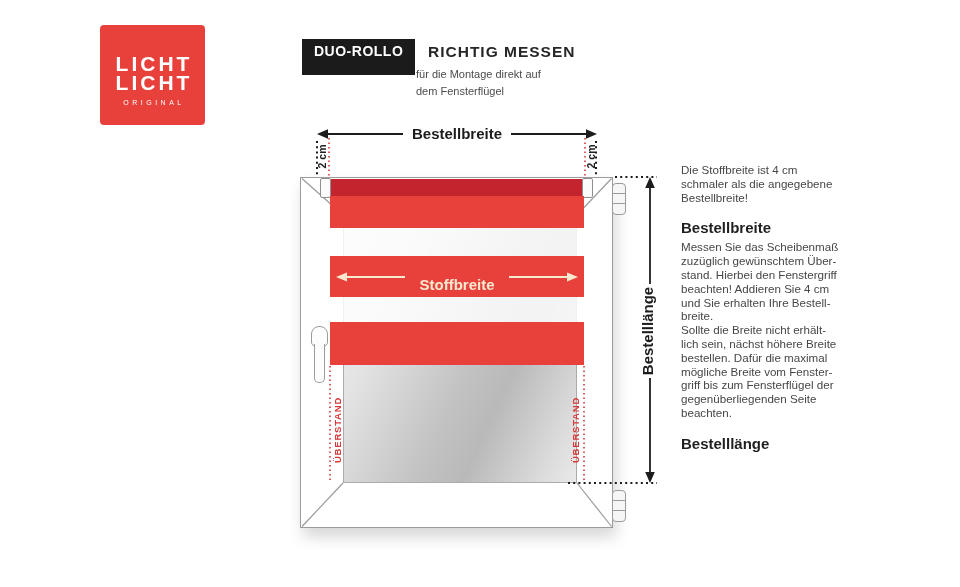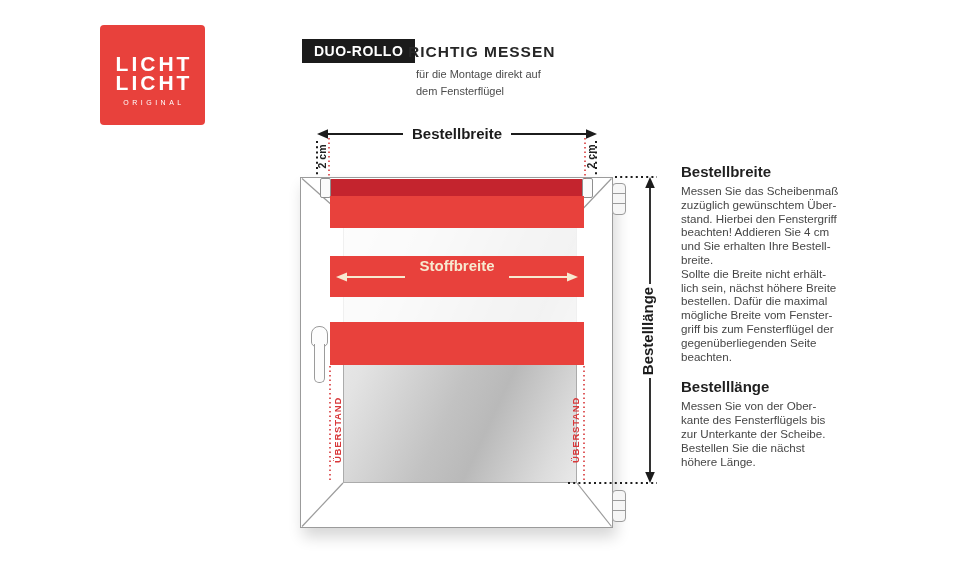--- a/index.html
+++ b/index.html
@@ -27,7 +27,7 @@
 
   
   .badge{
-    left:302px;top:39px;height:24px;line-height:24px;padding:0 12px;
+    left:302px;top:39px;height:36px;line-height:24px;padding:0 12px;
     background:#1b1b1b;color:#fff;font-weight:bold;font-size:14px;letter-spacing:.5px;
   }
   .title{

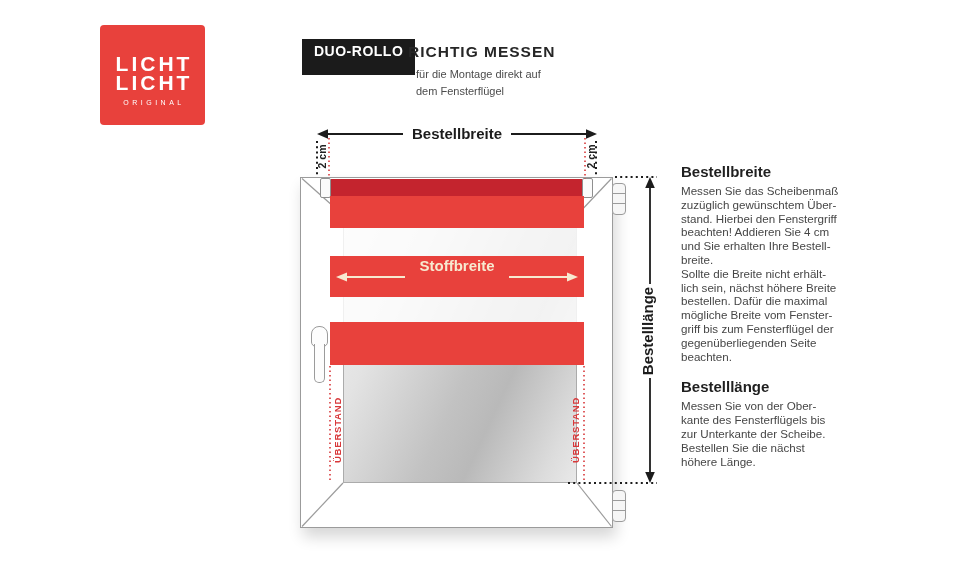--- a/index.html
+++ b/index.html
@@ -31,7 +31,7 @@
     background:#1b1b1b;color:#fff;font-weight:bold;font-size:14px;letter-spacing:.5px;
   }
   .title{
-    left:408px;top:43px;font-weight:bold;font-size:15.5px;letter-spacing:1px;color:#262626;
+    left:428px;top:43px;font-weight:bold;font-size:15.5px;letter-spacing:1px;color:#262626;
   }
   .subtitle{
     left:416px;top:66px;font-size:11px;line-height:17px;color:#4c4c4c;white-space:pre-line;

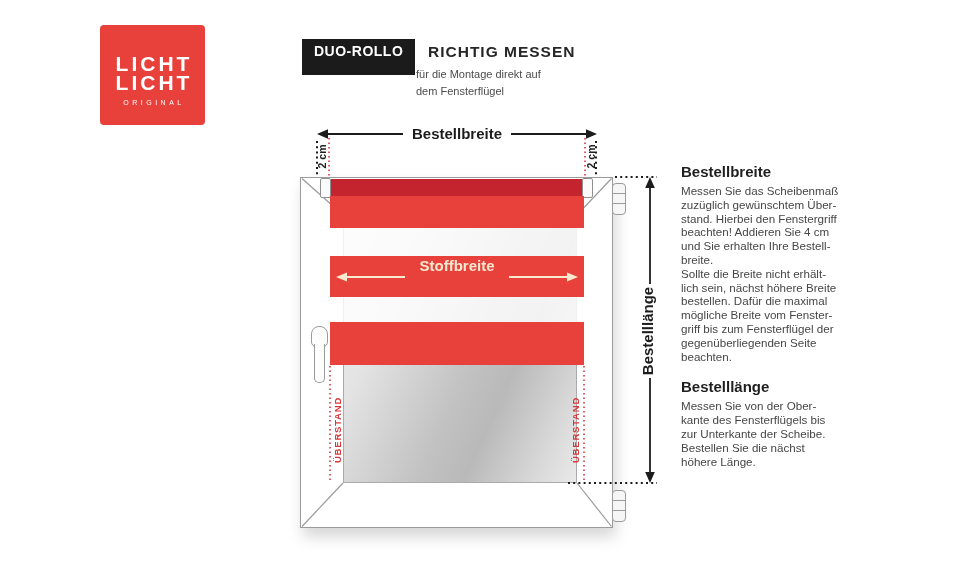--- a/index.html
+++ b/index.html
@@ -211,6 +211,9 @@
 <div class="abs lbl-ueberstand right">ÜBERSTAND</div>
 
 <div class="abs info-col">
+  <p>Die Stoffbreite ist 4 cm
+schmaler als die angegebene
+Bestellbreite!</p>
   <h3>Bestellbreite</h3>
   <p>Messen Sie das Scheibenmaß
 zuzüglich gewünschtem Über-

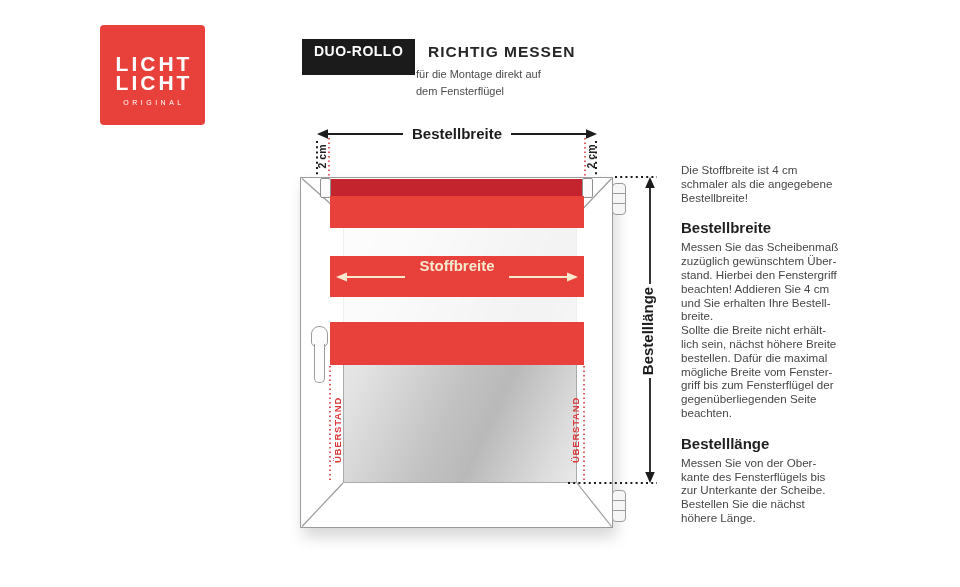--- a/index.html
+++ b/index.html
@@ -102,7 +102,7 @@
   
   .lbl{color:var(--black,#1c1c1c);font-weight:bold;}
   .lbl-bestellbreite{left:397px;top:125px;width:120px;text-align:center;font-size:15px;}
-  .lbl-stoffbreite{left:407px;top:257px;width:100px;text-align:center;font-size:15px;color:var(--cream-text,#f7e9d0);}
+  .lbl-stoffbreite{left:407px;top:276px;width:100px;text-align:center;font-size:15px;color:var(--cream-text,#f7e9d0);}
   .lbl-bestelllaenge{
     left:591px;top:323px;width:112px;height:16px;text-align:center;font-size:15px;
     transform:rotate(-90deg);

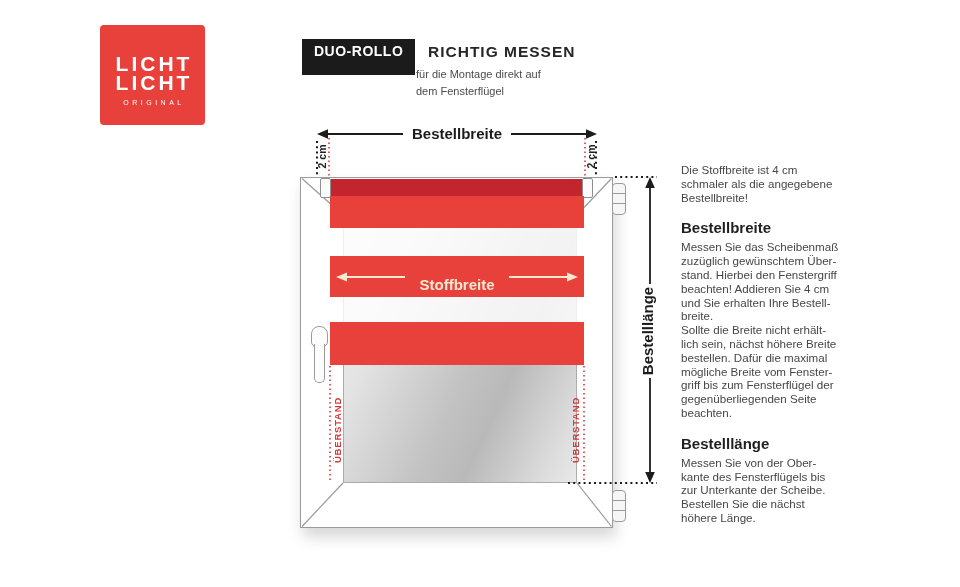--- a/index.html
+++ b/index.html
@@ -229,11 +229,6 @@
 gegenüberliegenden Seite
 beachten.</p>
   <h3>Bestelllänge</h3>
-  <p>Messen Sie von der Ober-
-kante des Fensterflügels bis
-zur Unterkante der Scheibe.
-Bestellen Sie die nächst
-höhere Länge.</p>
 </div>
 
 </body></html>

